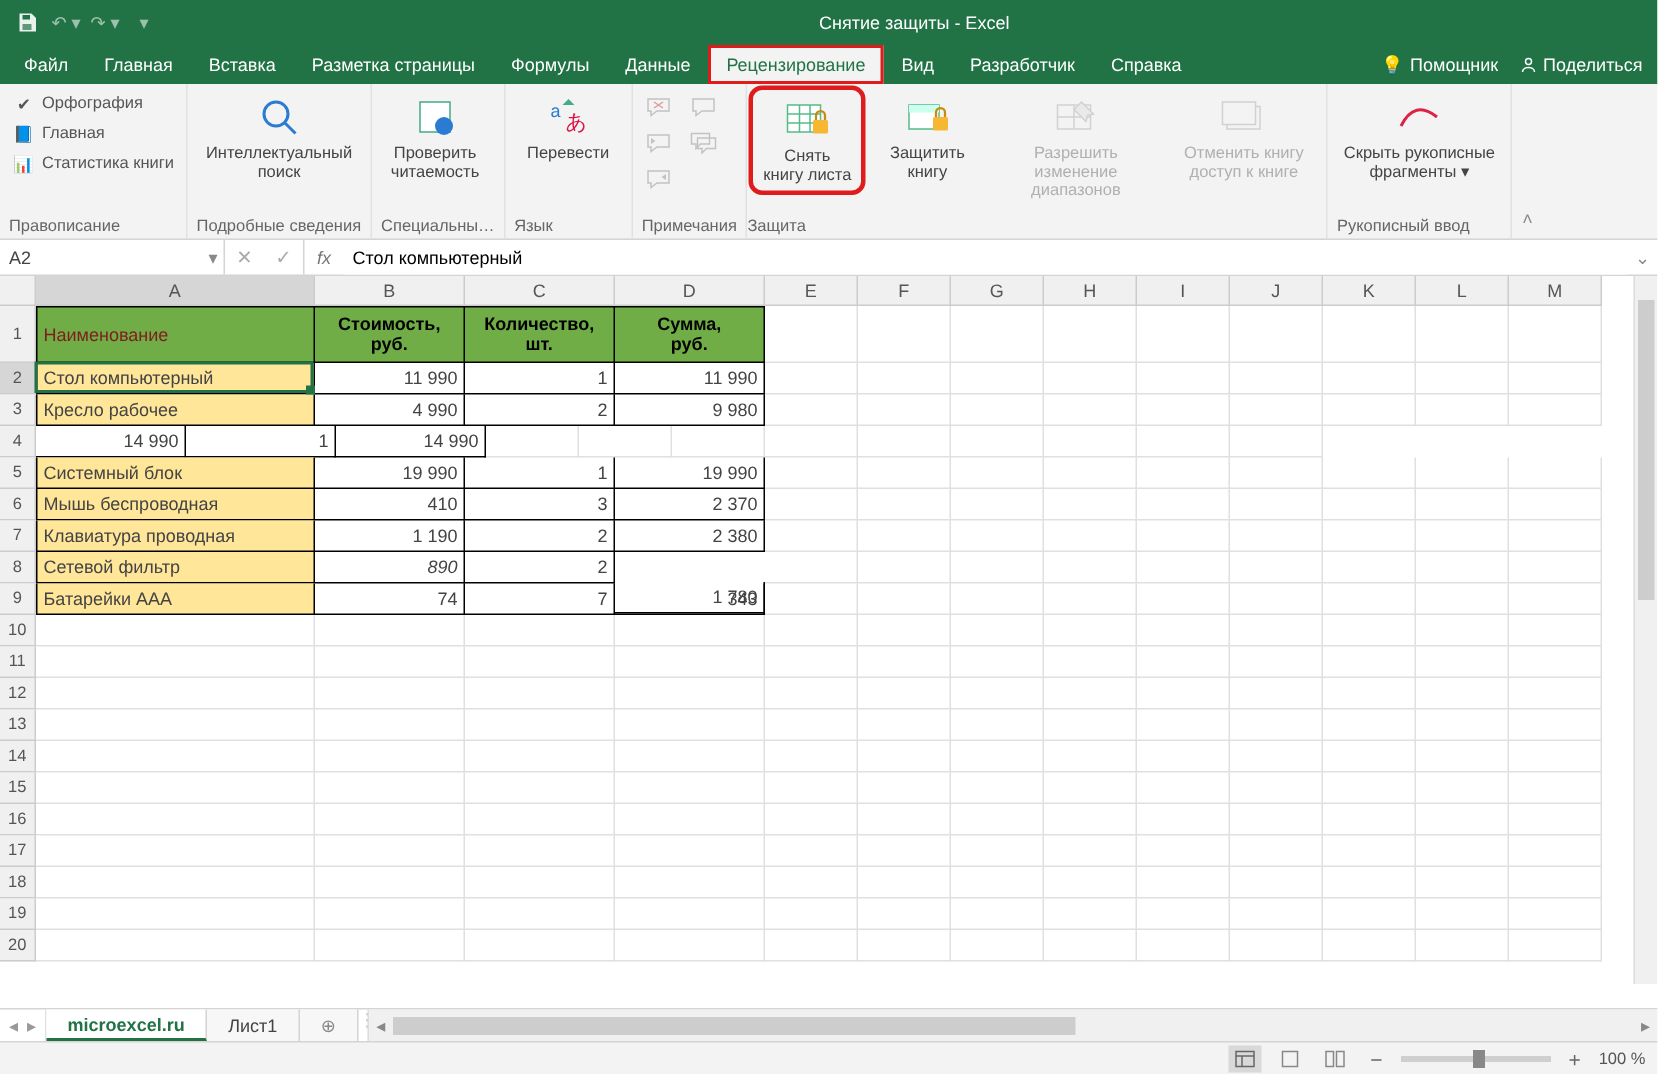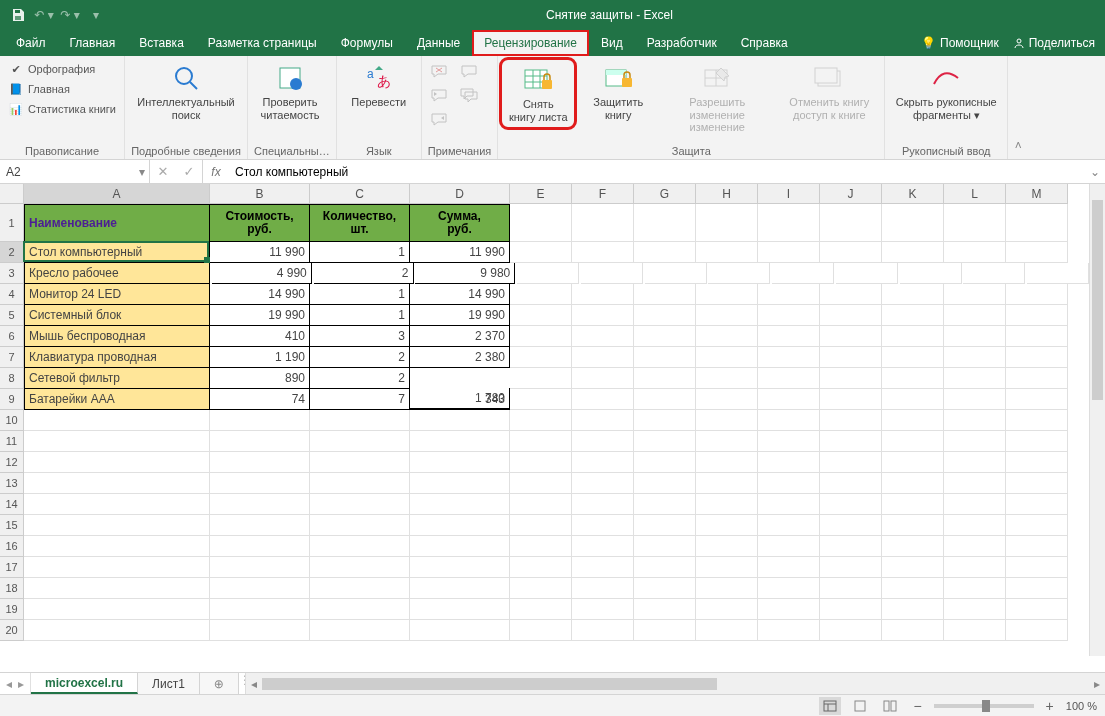--- a/index.html
+++ b/index.html
@@ -286,7 +286,7 @@
             </svg>
           </span>
         <span>Разрешить изменение</span>
-          <span>изменение</span>
+          <span>диапазонов</span>
       </div>
       <div class="big-btn wide2 dim">
         <span class="ico">

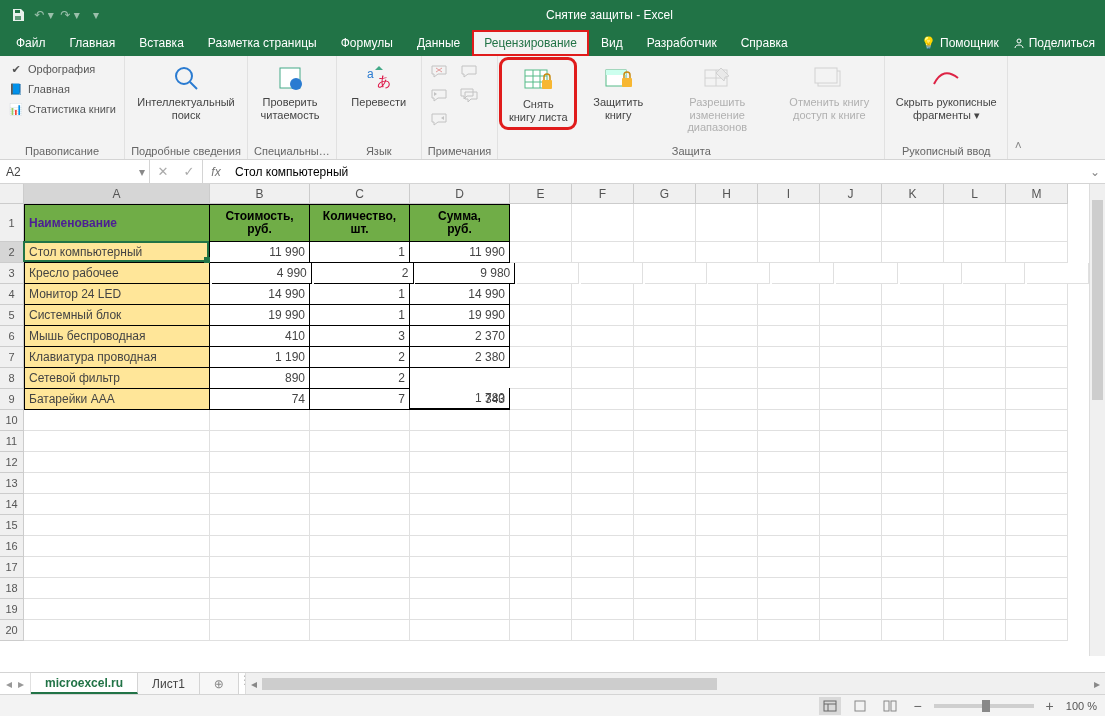--- a/index.html
+++ b/index.html
@@ -27,7 +27,7 @@
 .ribbon-body { height: 104px; background: #f3f3f3; border-bottom: 1px solid #d4d4d4; display: flex; }
 .rgroup { border-right: 1px solid #e1e1e1; padding: 4px 6px 0 6px; display: flex; flex-direction: column; height: 100%; }
 .rgroup-content { flex: 1; display: flex; align-items: flex-start; gap: 8px; }
-.rgroup-label { text-align: center; font-size: 11px; color: #666; padding-bottom: 2px; }
+.rgroup-label { text-align: left; font-size: 11px; color: #666; padding-bottom: 2px; }
 .big-btn { width: 72px; display: flex; flex-direction: column; align-items: center; text-align: center; font-size: 11px; line-height: 1.15; cursor: pointer; padding-top: 2px; }
 .big-btn.wide { width: 110px; }
 .big-btn.wide2 { width: 98px; }

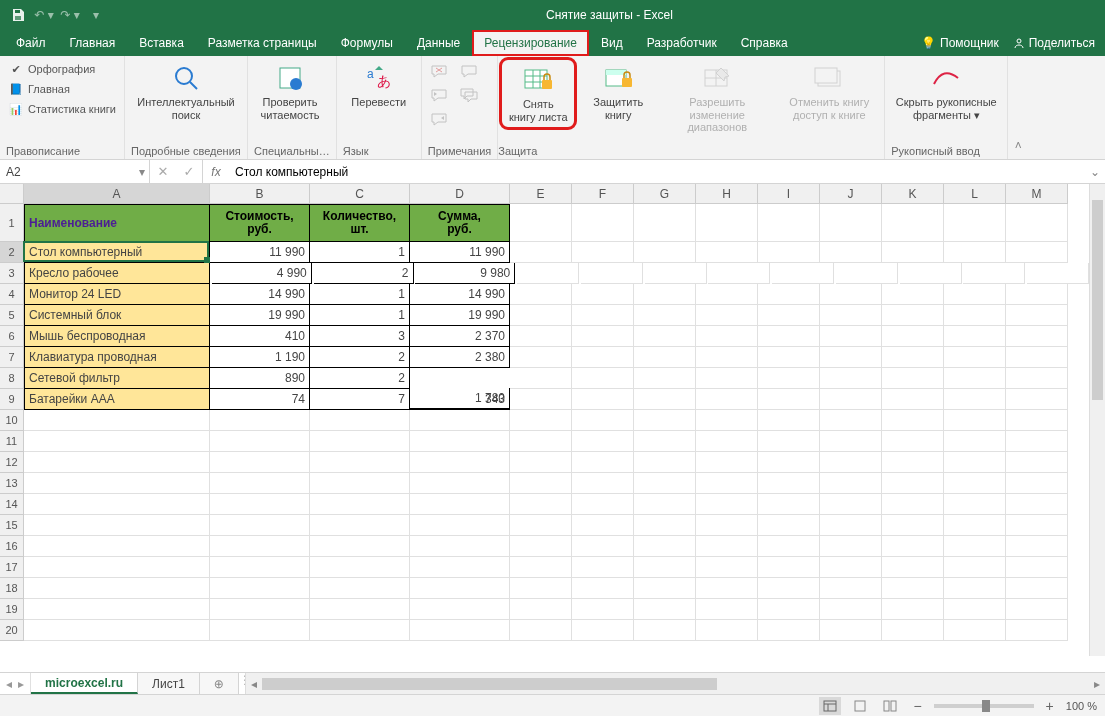--- a/index.html
+++ b/index.html
@@ -64,7 +64,7 @@
 .row { display: flex; }
 .cell { border-right: 1px solid #e0e0e0; border-bottom: 1px solid #e0e0e0; font-size: 12px; padding: 0 4px; display: flex; align-items: center; overflow: hidden; white-space: nowrap; }
 .cell.hdr { background: #70ad47; color: #000; font-weight: bold; justify-content: center; text-align: center; line-height: 1.1; }
-.cell.hdrA { background: #70ad47; color: #4c1d95; font-weight: bold; }
+.cell.hdrA { background: #70ad47; color: #7f1d1d; font-weight: normal; }
 .cell.name { background: #ffe699; }
 .cell.num { justify-content: flex-end; }
 .cell.b { border-right: 1px solid #000; border-bottom: 1px solid #000; }

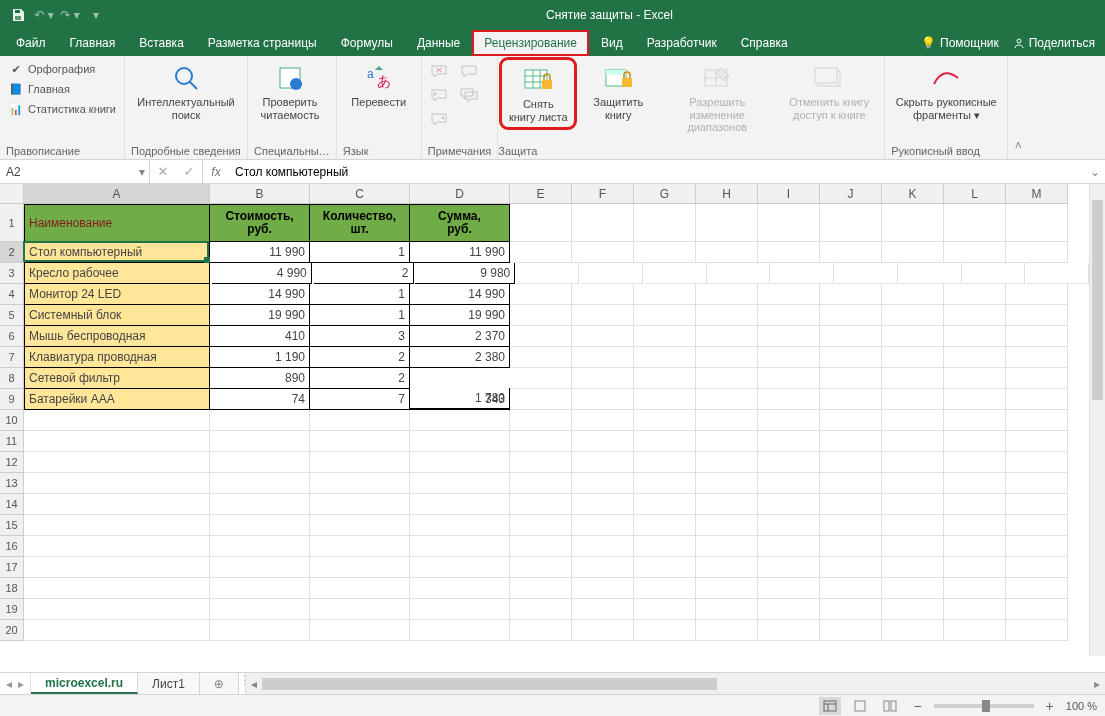--- a/index.html
+++ b/index.html
@@ -404,7 +404,7 @@
         <div class="cell " style="width: 62px; height: 100%;"></div>
         <div class="cell " style="width: 62px; height: 100%;"></div>
       </div>
-      <div class="row" style="height: 21px; justify-content: space-between;">
+      <div class="row" style="height: 21px;">
         <div class="cell name b bl" style="width: 186px; height: 100%;">Кресло рабочее</div>
         <div class="cell num b" style="width: 100px; height: 100%;">4 990</div>
         <div class="cell num b" style="width: 100px; height: 100%;">2</div>

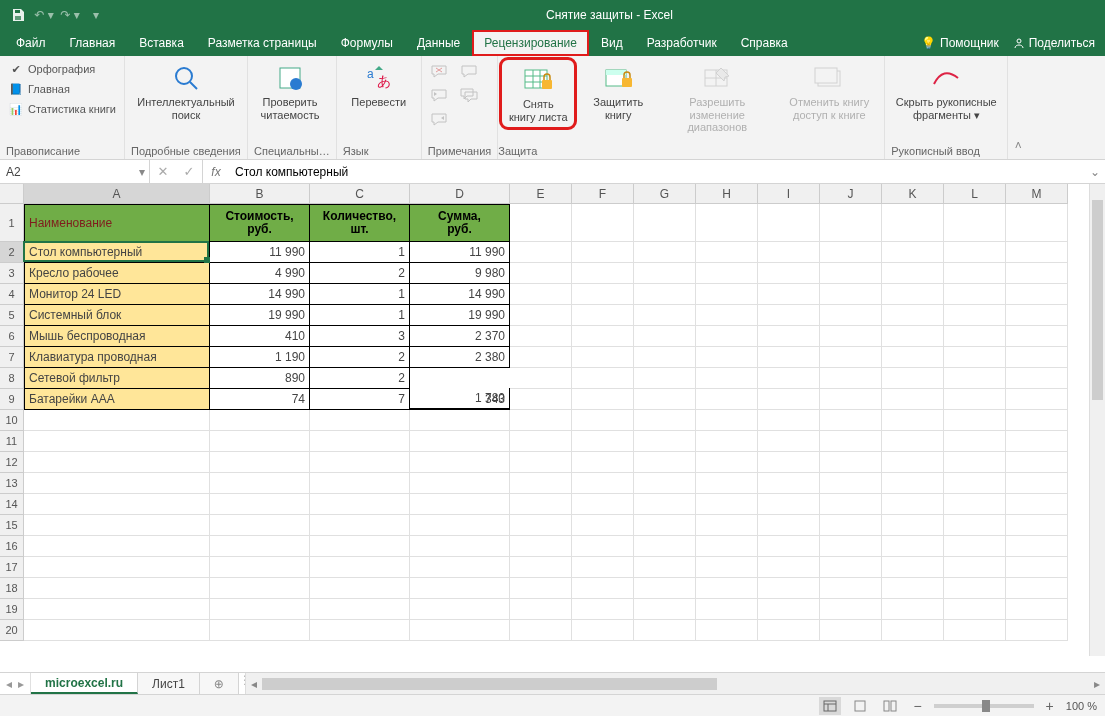--- a/index.html
+++ b/index.html
@@ -420,7 +420,6 @@
         <div class="cell " style="width: 62px; height: 100%;"></div>
       </div>
       <div class="row" style="height: 21px;">
-        <div class="cell name b bl" style="width: 186px; height: 100%;">Монитор 24 LED</div>
         <div class="cell num b" style="width: 100px; height: 100%;">14 990</div>
         <div class="cell num b" style="width: 100px; height: 100%;">1</div>
         <div class="cell num b" style="width: 100px; height: 100%;">14 990</div>

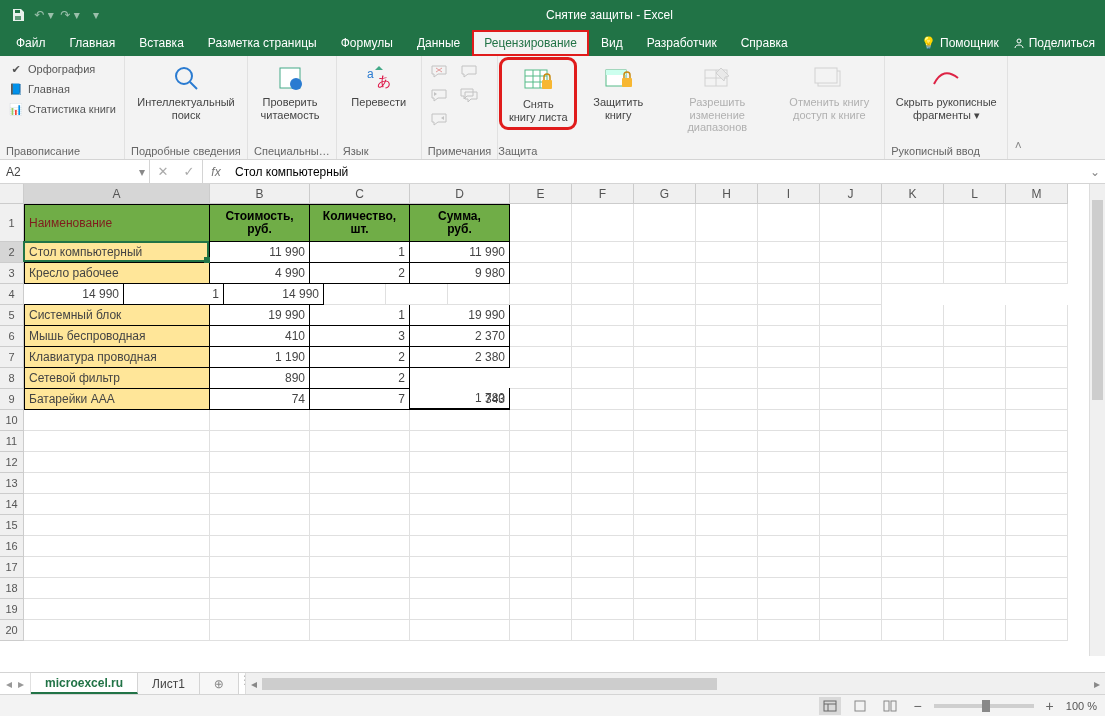--- a/index.html
+++ b/index.html
@@ -480,7 +480,7 @@
       </div>
       <div class="row" style="height: 21px;">
         <div class="cell name b bl" style="width: 186px; height: 100%;">Сетевой фильтр</div>
-        <div class="cell num b" style="width: 100px; height: 100%;">890</div>
+        <div class="cell num b" style="width: 100px; height: 100%; font-style: italic;">890</div>
         <div class="cell num b" style="width: 100px; height: 100%;">2</div>
         <div class="cell num b" style="width: 100px; height: 100%; margin-top: 20px;">1 780</div>
         <div class="cell " style="width: 62px; height: 100%;"></div>

